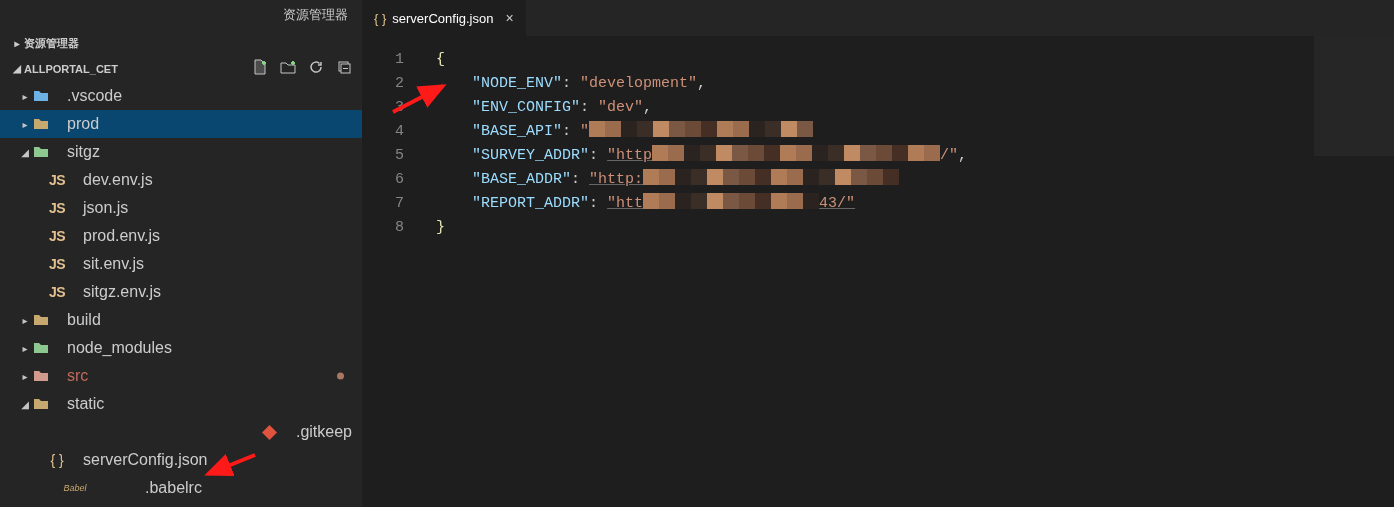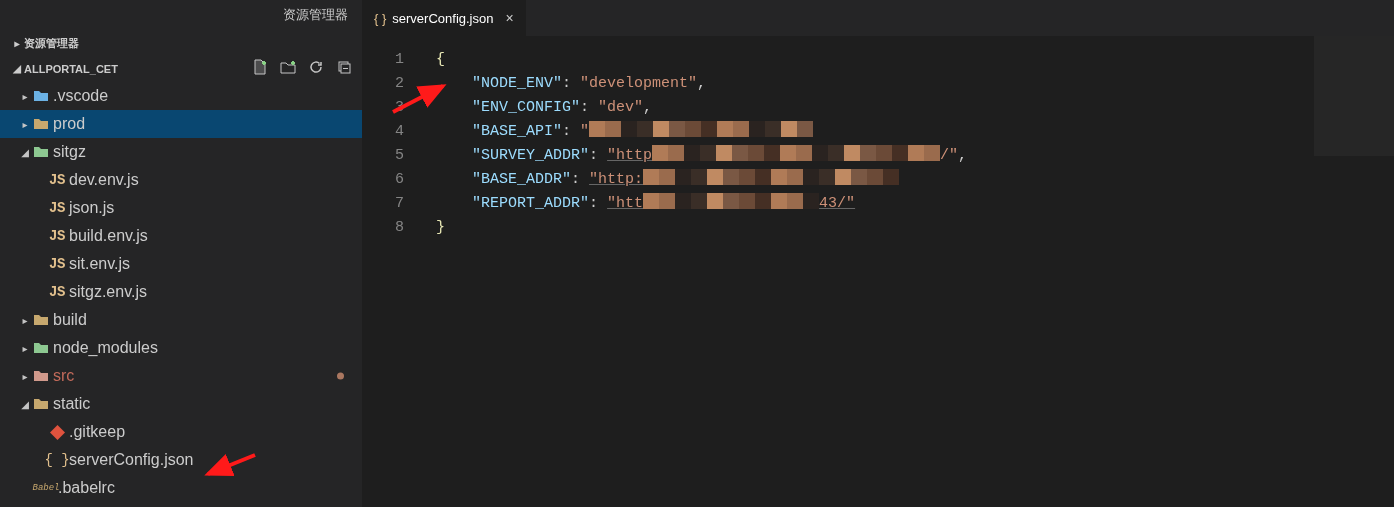--- a/index.html
+++ b/index.html
@@ -83,9 +83,8 @@
     width: 18px;
     display: inline-flex;
     justify-content: center;
-    margin-right: 3px;
+    margin-right: 17px;
     font-size: 14px;
-    font-family: Liberation Mono, monospace;
   }
   .node .label { font-size: 16px; }
   .node.active {

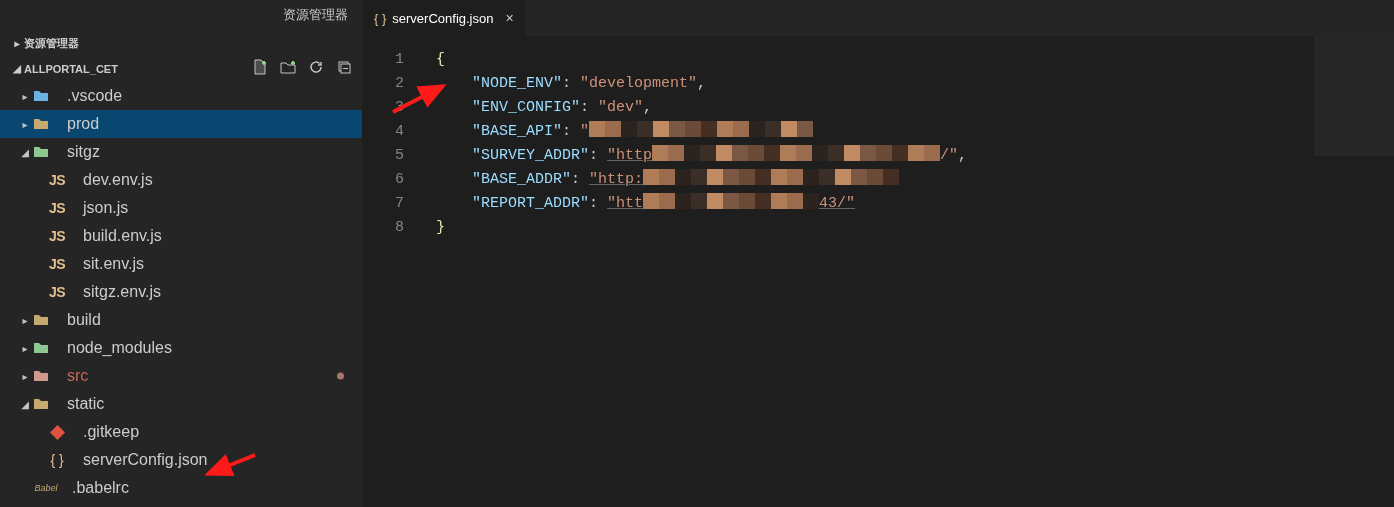--- a/index.html
+++ b/index.html
@@ -286,7 +286,7 @@
       <div class="node" style="padding-left: 34px;">
         <span class="chev"></span>
         <span class="icon clr-js">JS</span>
-        <span class="label">build.env.js</span>
+        <span class="label">prod.env.js</span>
       </div>
       <div class="node" style="padding-left: 34px;">
         <span class="chev"></span>

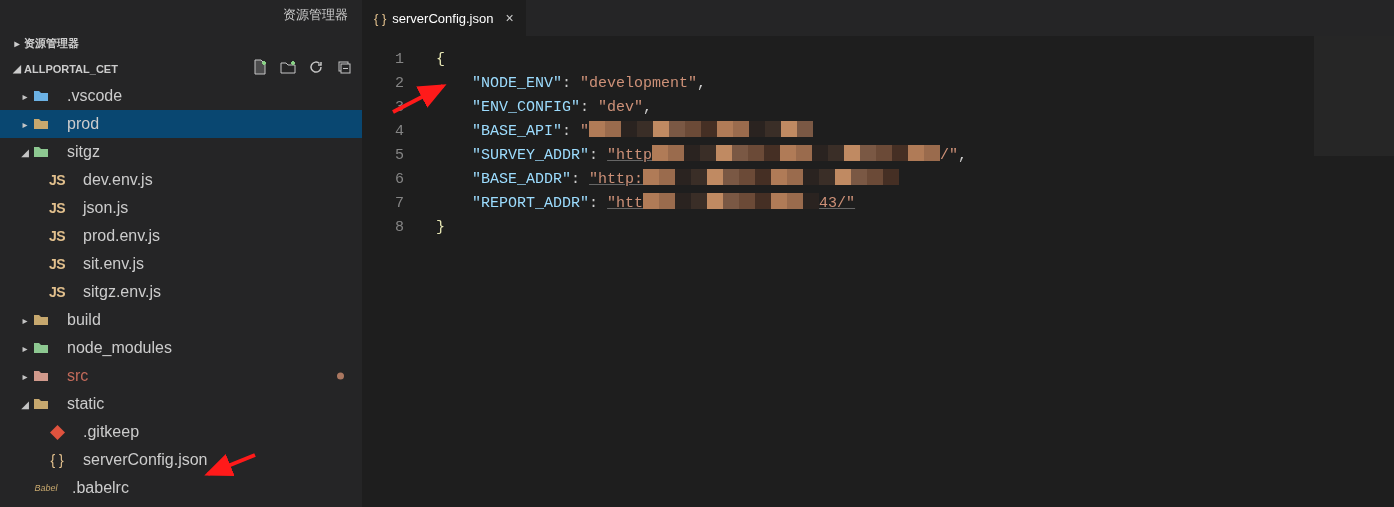--- a/index.html
+++ b/index.html
@@ -335,7 +335,7 @@
         </span>
         <span class="label">static</span>
       </div>
-      <div class="node" style="padding-left: 34px;">
+      <div class="node" style="padding-left: 34px; justify-content: flex-end;">
         <span class="chev"></span>
         <span class="icon clr-git">
           <svg width="15" height="15" viewBox="0 0 16 16">

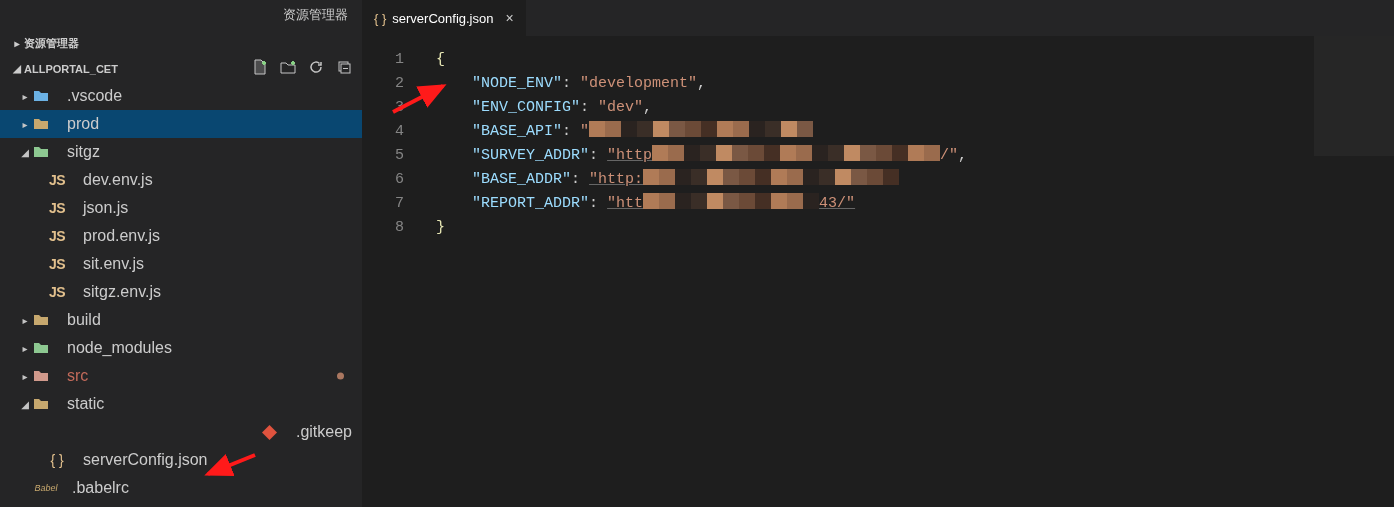--- a/index.html
+++ b/index.html
@@ -349,7 +349,7 @@
         <span class="icon clr-json">{ }</span>
         <span class="label">serverConfig.json</span>
       </div>
-      <div class="node" style="padding-left: 23px;">
+      <div class="node" style="padding-left: 8px; gap: 44px;">
         <span class="chev"></span>
         <span class="icon clr-babel" style="font-size:9px;font-style:italic;">Babel</span>
         <span class="label">.babelrc</span>

